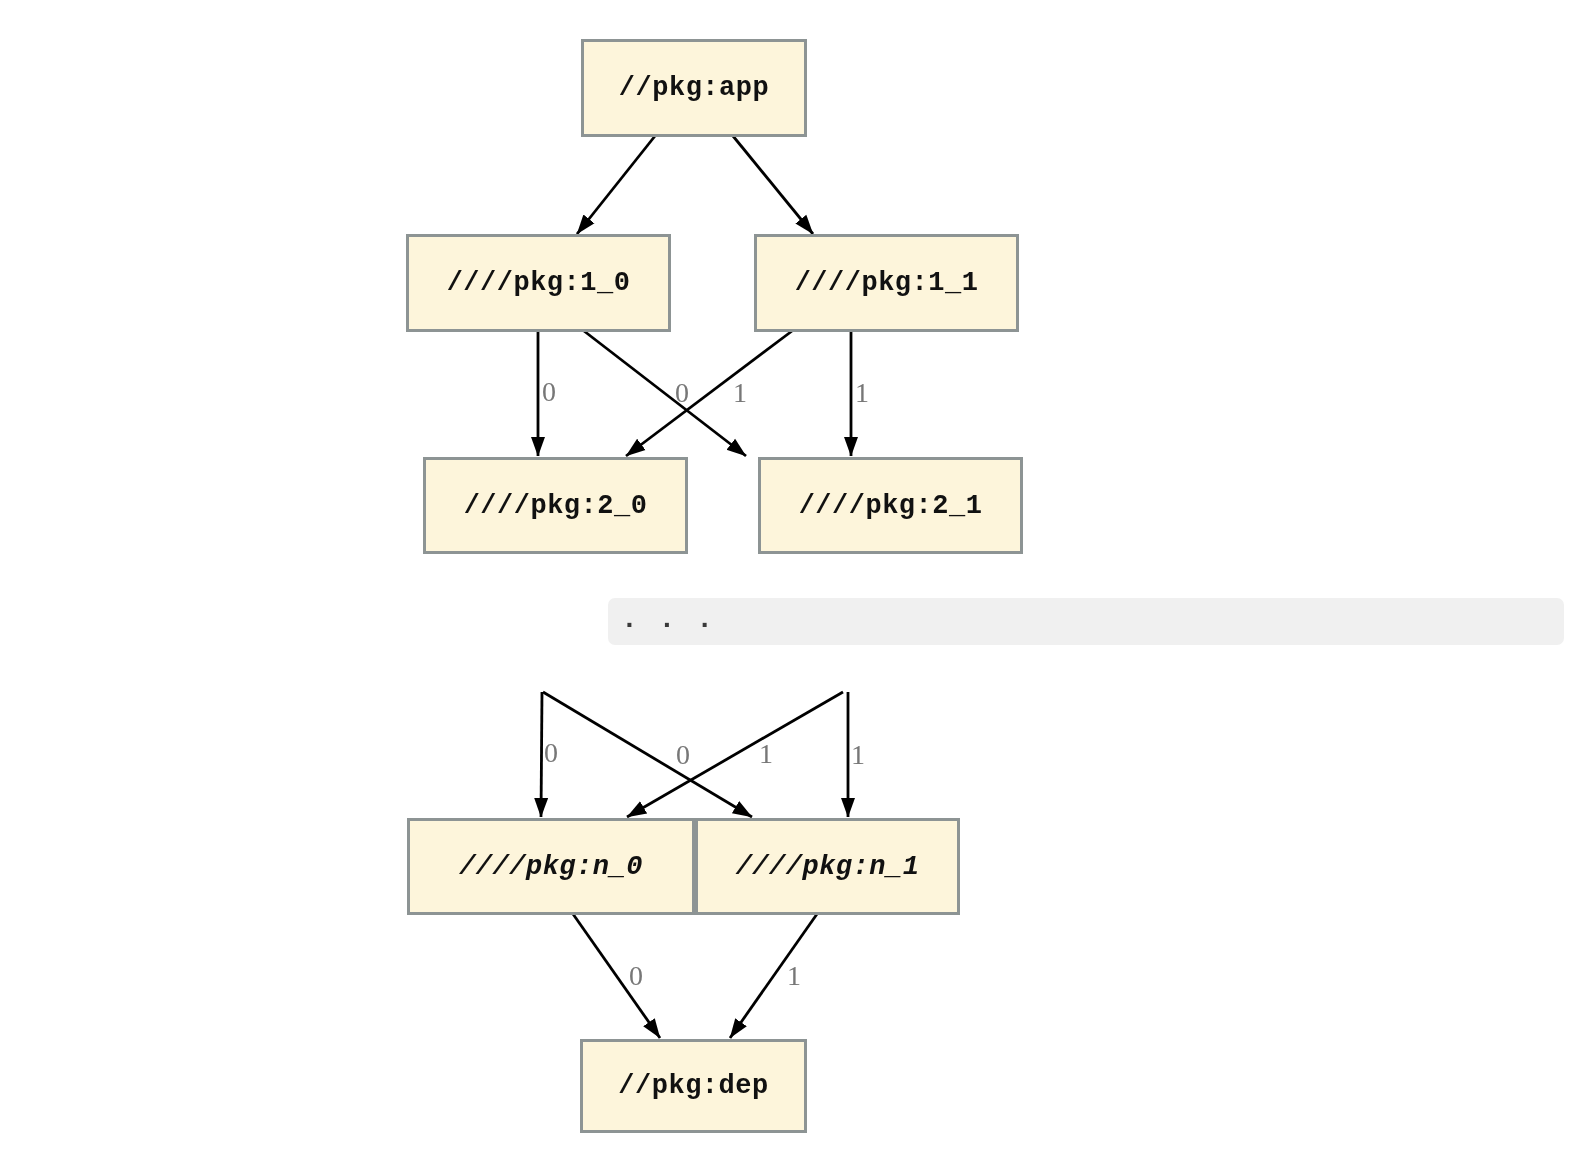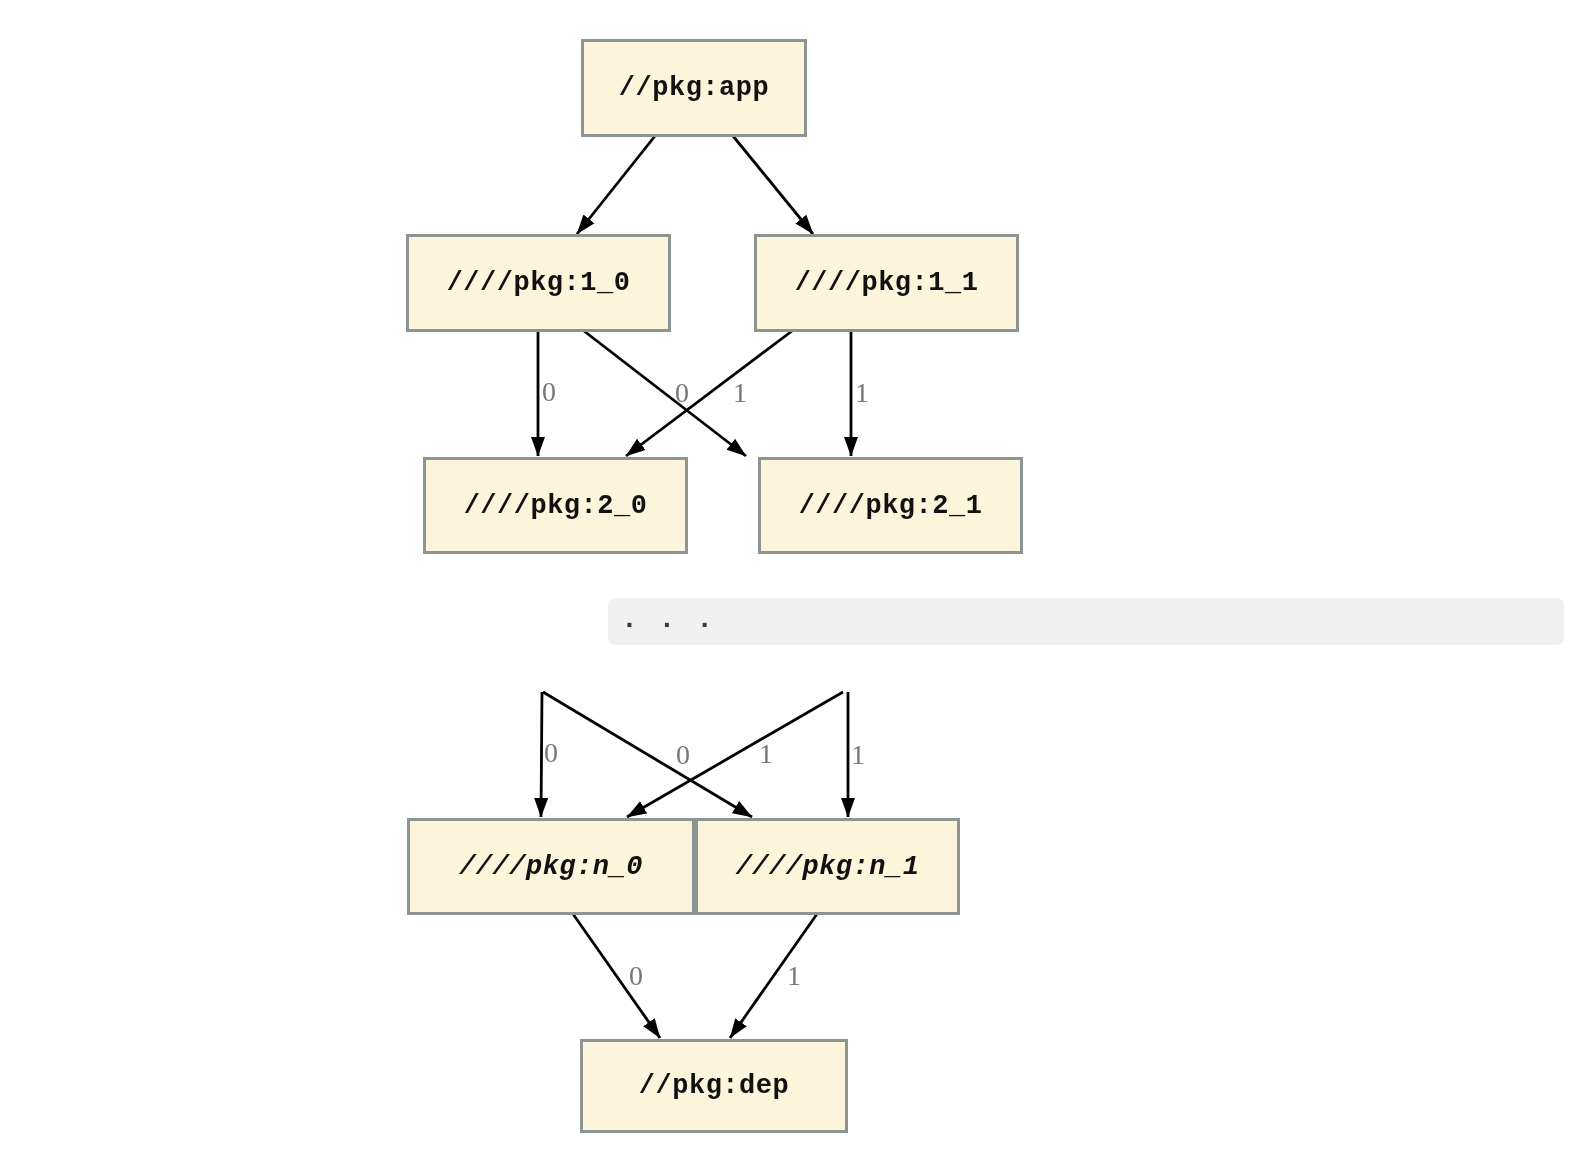--- a/index.html
+++ b/index.html
@@ -42,7 +42,7 @@
   .node-2_1  { left: 718px; top:  457px; width: 265px; height: 97px; margin-left: 40px; }
   .node-n_0  { left: 407px; top:  818px; width: 288px; height: 97px; font-style: italic; }
   .node-n_1  { left: 695px; top:  818px; width: 265px; height: 97px; font-style: italic; }
-  .node-dep  { left: 580px; top: 1039px; width: 268px; height: 94px; }
+  .node-dep  { left: 580px; top: 1039px; width: 227px; height: 94px; }
   .edge-label {
     position: absolute;
     font-family: "Liberation Serif", "DejaVu Serif", serif;

